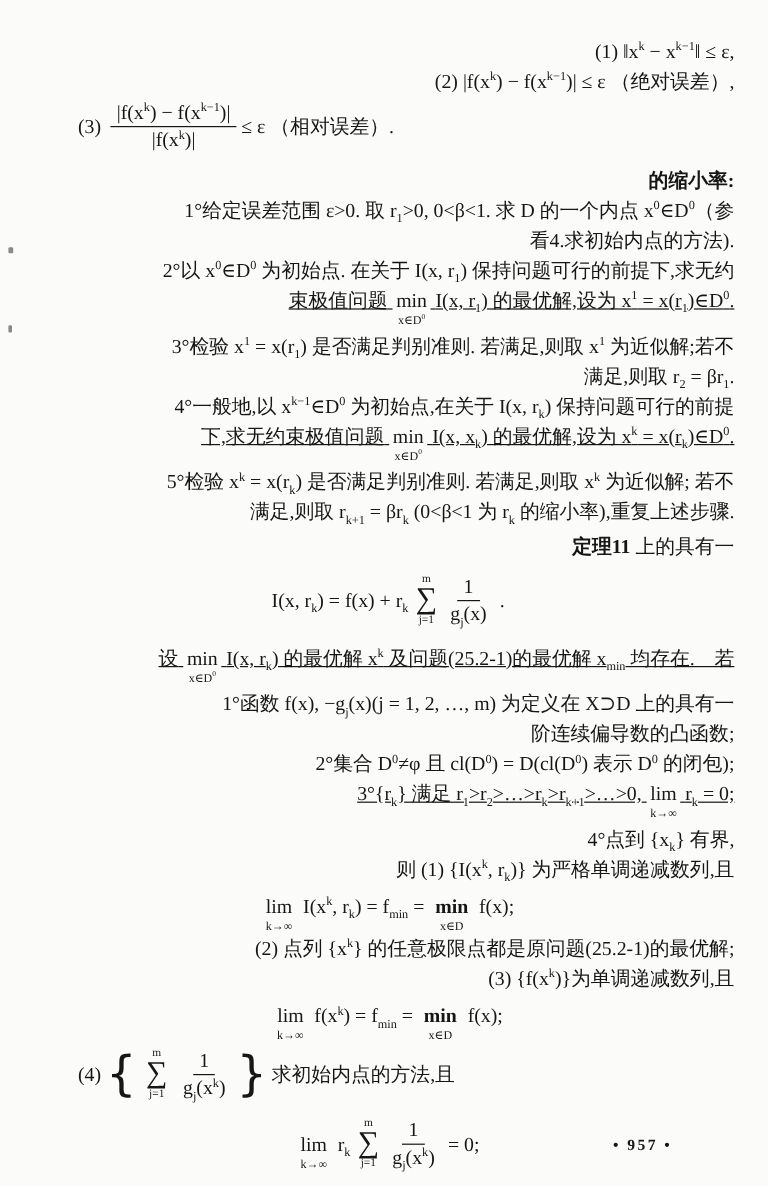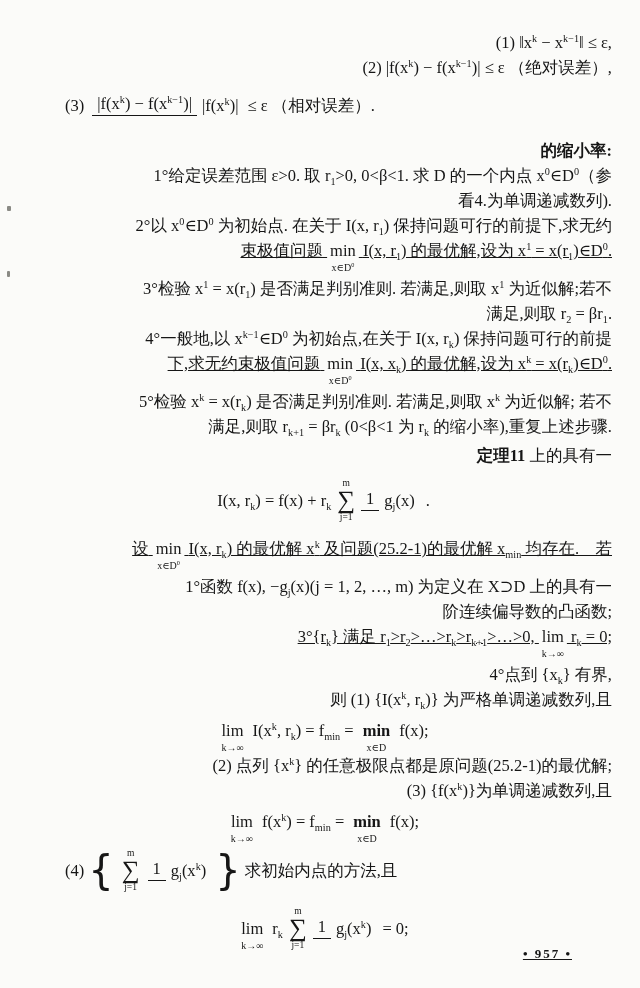--- a/index.html
+++ b/index.html
@@ -22,7 +22,7 @@
   .hang{margin-bottom:13px;text-decoration:underline;}
   sup,sub{font-size:0.62em;line-height:0;}
   
-  .frac{display:inline-flex;flex-direction:row;align-items:center;
+  .frac{display:inline-flex;flex-direction:column;align-items:center;
         vertical-align:middle;margin:0 4px;line-height:20px;}
   .frac .num{padding:0 5px 1px 5px;border-bottom:1.5px solid #161616;}
   .frac .den{padding:1px 5px 0 5px;}

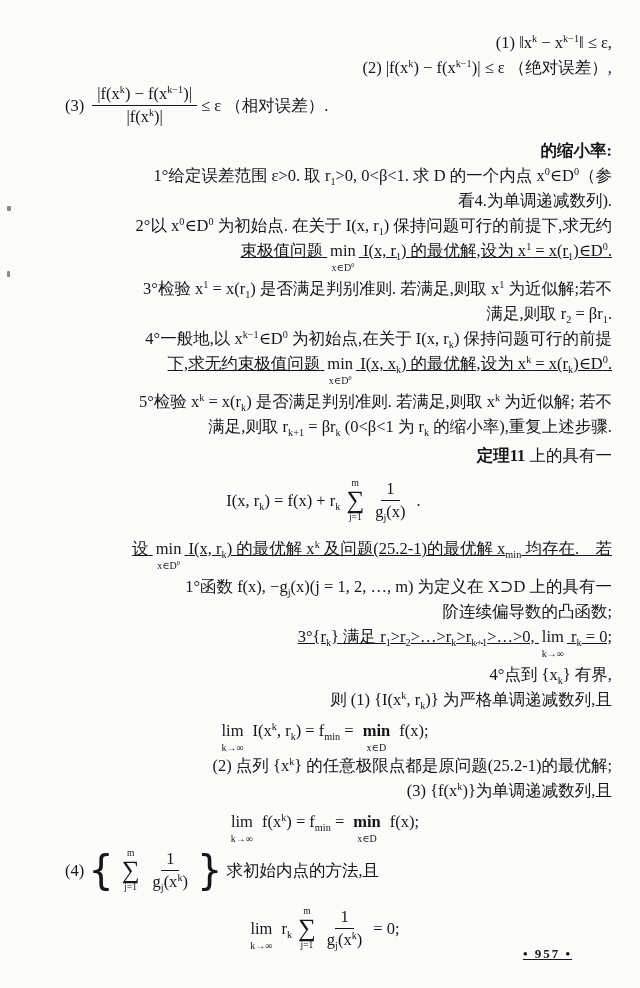--- a/index.html
+++ b/index.html
@@ -72,7 +72,7 @@
   <div class="line indent bold gap-top">的缩小率:</div>
 
   <div class="line indent">1°给定误差范围 ε&gt;0. 取 r<sub>1</sub>&gt;0, 0&lt;β&lt;1. 求 D 的一个内点 x<sup>0</sup>∈D<sup>0</sup>（参</div>
-  <div class="line">看4.为单调递减数列).</div>
+  <div class="line">看4.求初始内点的方法).</div>
 
   <div class="line indent">2°以 x<sup>0</sup>∈D<sup>0</sup> 为初始点. 在关于 I(x, r<sub>1</sub>) 保持问题可行的前提下,求无约</div>
   <div class="line hang">

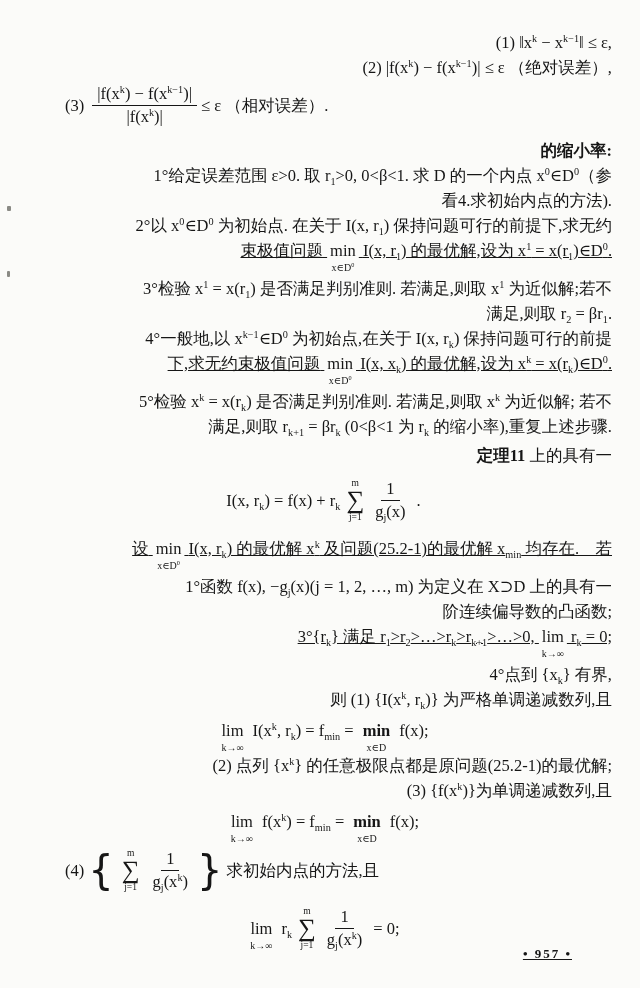--- a/index.html
+++ b/index.html
@@ -130,6 +130,7 @@
 
   <div class="line indent">1°函数 f(x), −g<sub>j</sub>(x)(j = 1, 2, …, m) 为定义在 X⊃D 上的具有一</div>
   <div class="line">阶连续偏导数的凸函数;</div>
+  <div class="line indent">2°集合 D<sup>0</sup>≠φ 且 cl(D<sup>0</sup>) = D(cl(D<sup>0</sup>) 表示 D<sup>0</sup> 的闭包);</div>
 
   <div class="line indent hang">
     <span>3°{r<sub>k</sub>} 满足 r<sub>1</sub>&gt;r<sub>2</sub>&gt;…&gt;r<sub>k</sub>&gt;r<sub>k+1</sub>&gt;…&gt;0,</span>

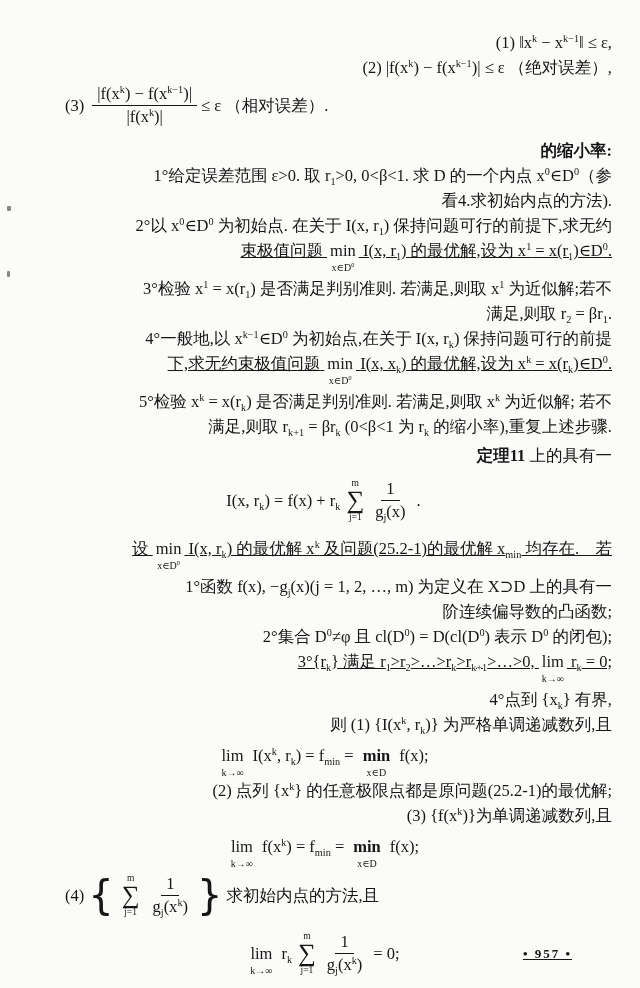--- a/index.html
+++ b/index.html
@@ -47,7 +47,7 @@
   .r4row{display:flex;align-items:center;padding-left:30px;margin:8px 0 2px 0;min-height:52px;}
   .r4row > span{margin-right:4px;}
   .brace{font-size:40px;font-weight:400;line-height:1;font-family:"DejaVu Sans",sans-serif;}
-  .pageno{position:absolute;right:68px;bottom:26px;font-size:13px;font-weight:bold;letter-spacing:2px;text-decoration:underline;}
+  .pageno{position:absolute;right:80px;bottom:26px;font-size:13px;font-weight:bold;letter-spacing:2px;}
   .speck{position:absolute;background:#8a8a85;border-radius:1px;}
   .speck.a{left:7px;top:206px;width:4px;height:5px;}
   .speck.b{left:7px;top:271px;width:3px;height:6px;}

